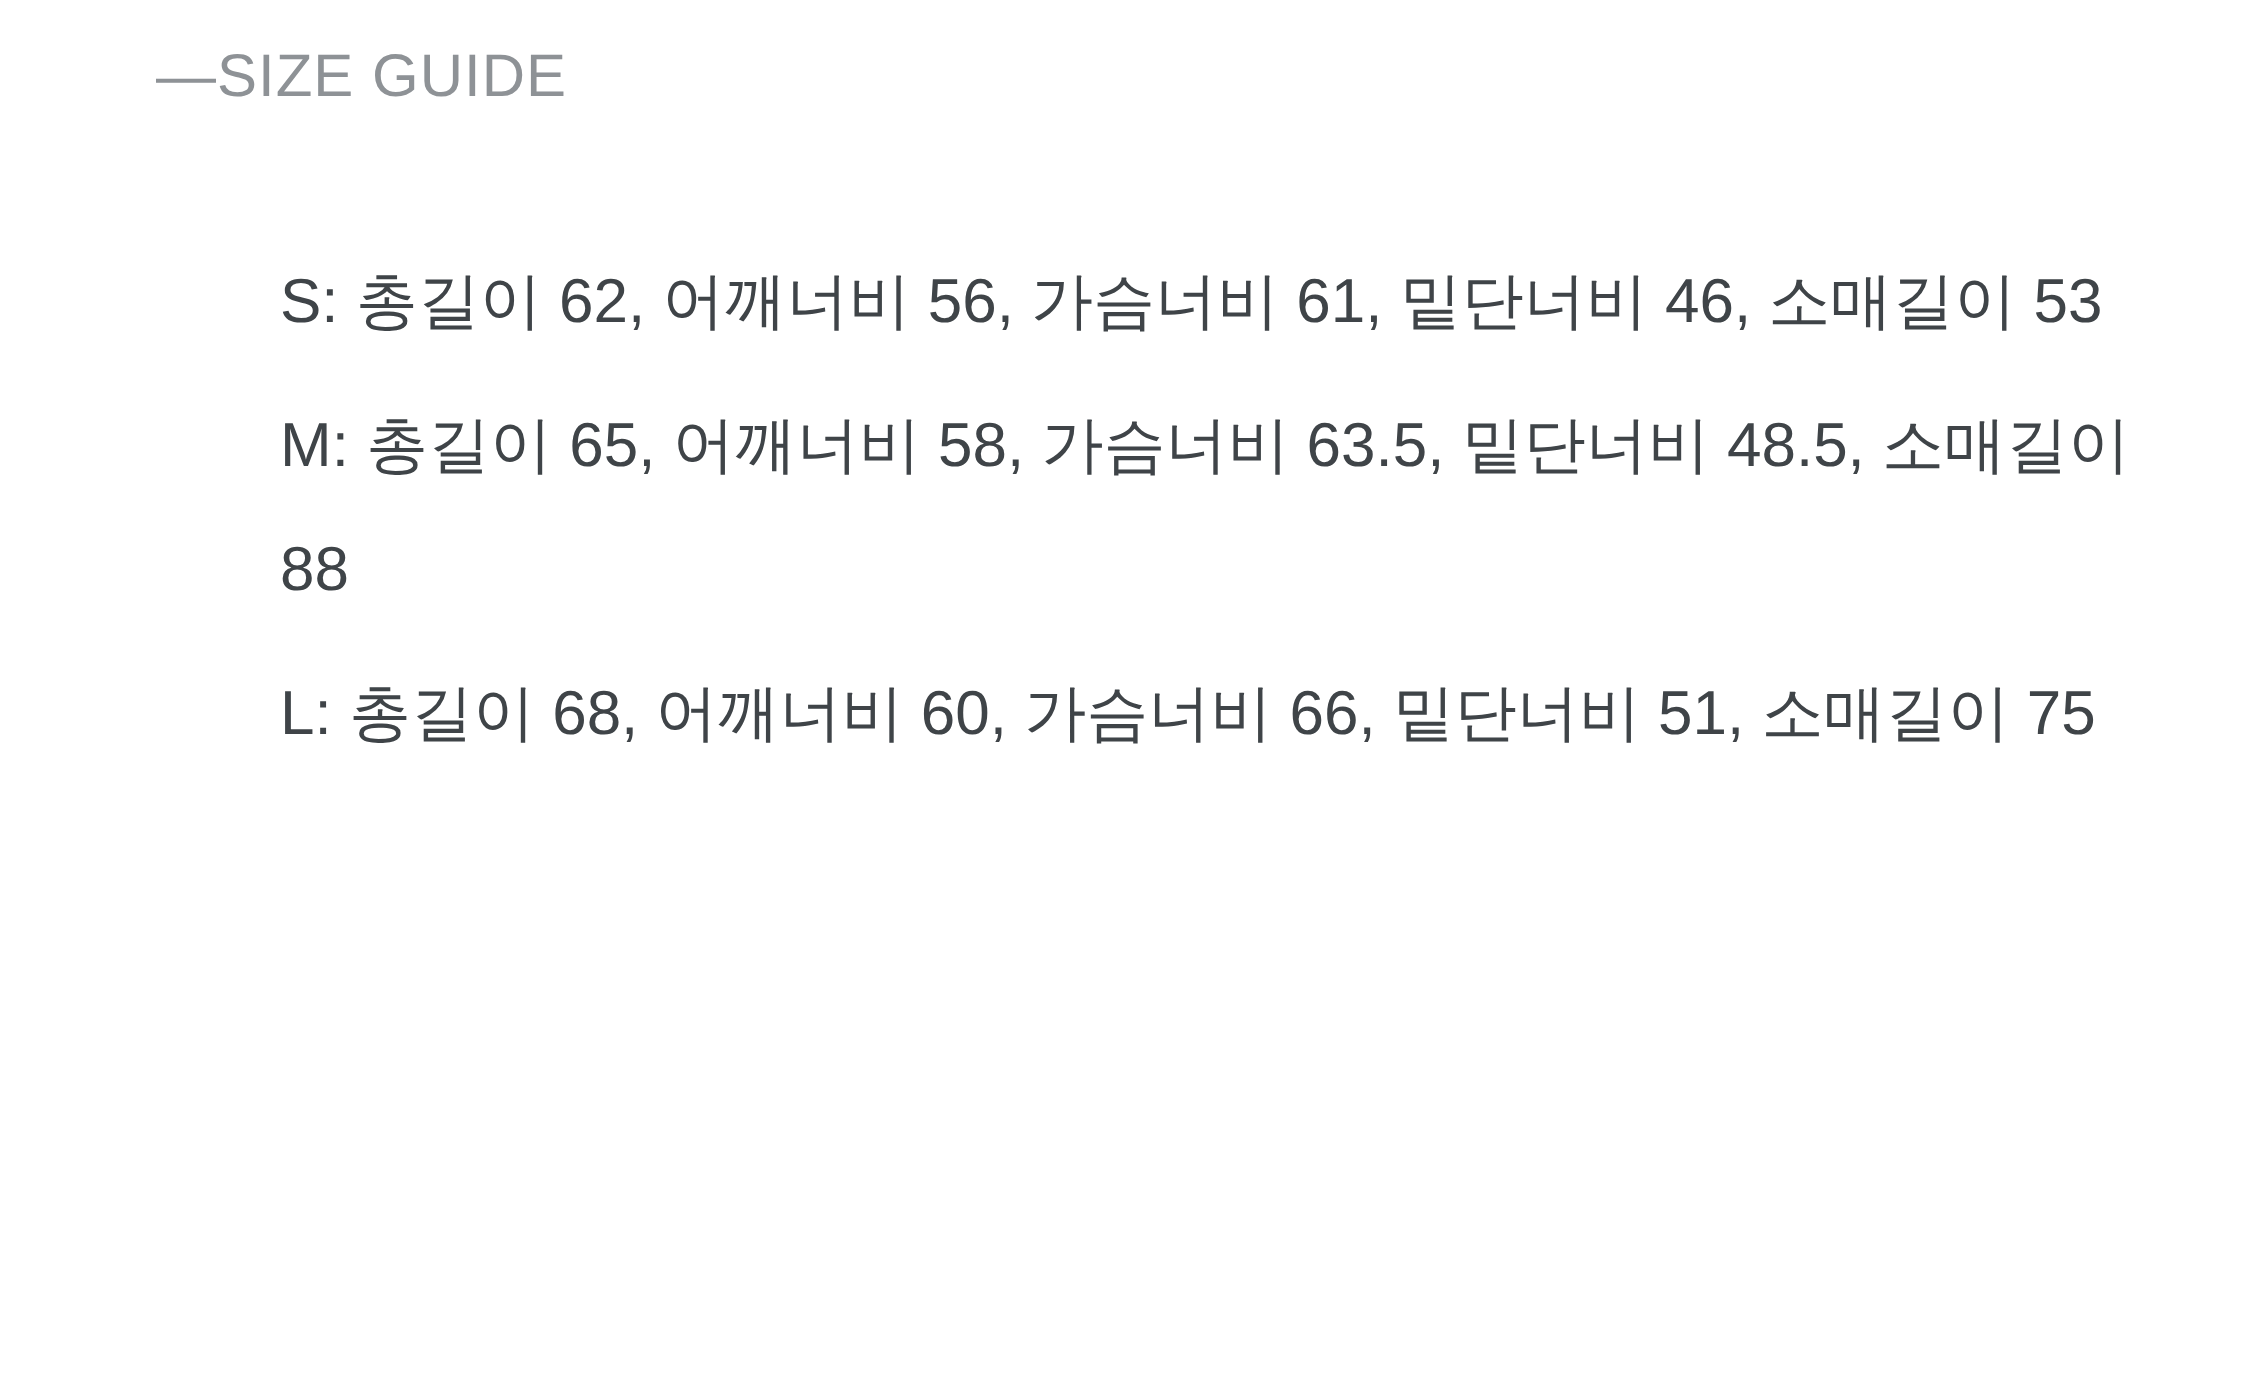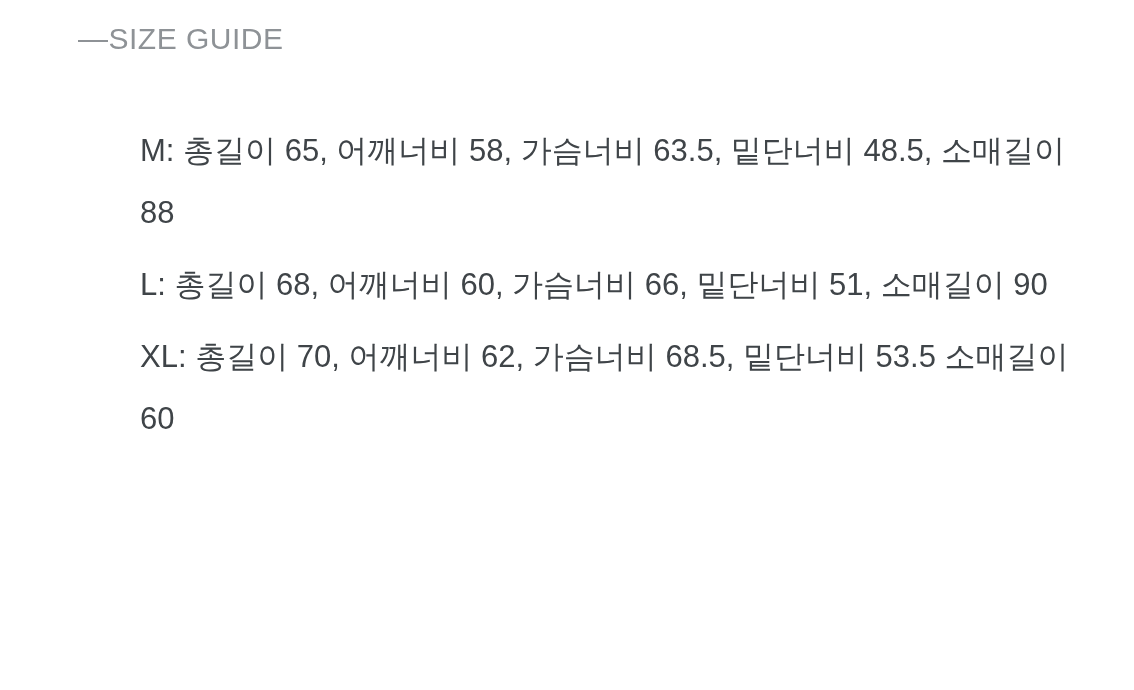--- a/index.html
+++ b/index.html
@@ -56,6 +56,7 @@
   <div class="section-heading">—SIZE GUIDE</div>
 
   <div class="size-list">
+    <div class="size-row">S: 총길이 62, 어깨너비 56, 가슴너비 61, 밑단너비 46, 소매길이 53</div>
     <div class="size-row">M: 총길이 65, 어깨너비 58, 가슴너비 63.5, 밑단너비 48.5, 소매길이 88</div>
     <div class="size-row">L: 총길이 68, 어깨너비 60, 가슴너비 66, 밑단너비 51, 소매길이 90</div>
     <div class="size-row">XL: 총길이 70, 어깨너비 62, 가슴너비 68.5, 밑단너비 53.5 소매길이 60</div>

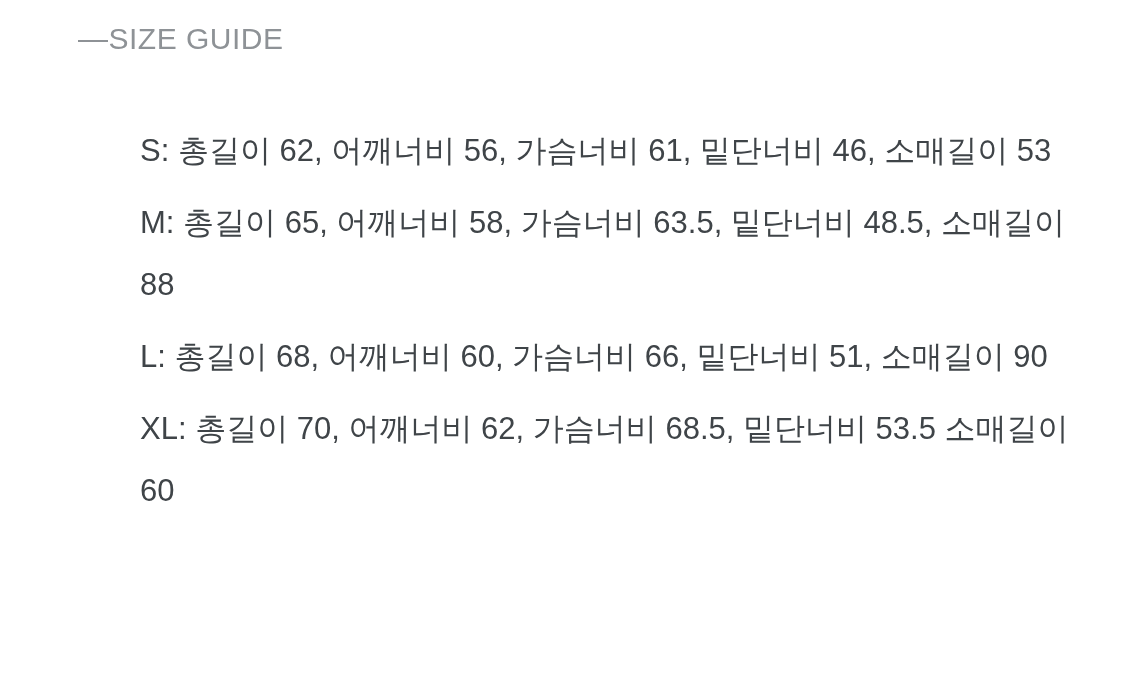--- a/index.html
+++ b/index.html
@@ -58,7 +58,7 @@
   <div class="size-list">
     <div class="size-row">S: 총길이 62, 어깨너비 56, 가슴너비 61, 밑단너비 46, 소매길이 53</div>
     <div class="size-row">M: 총길이 65, 어깨너비 58, 가슴너비 63.5, 밑단너비 48.5, 소매길이 88</div>
-    <div class="size-row">L: 총길이 68, 어깨너비 60, 가슴너비 66, 밑단너비 51, 소매길이 90</div>
+    <div class="size-row">L: 총길이 68, 어깨너비 60, 가슴너비 66, 밑단너비 51, 소매길이 75</div>
     <div class="size-row">XL: 총길이 70, 어깨너비 62, 가슴너비 68.5, 밑단너비 53.5 소매길이 60</div>
   </div>
 

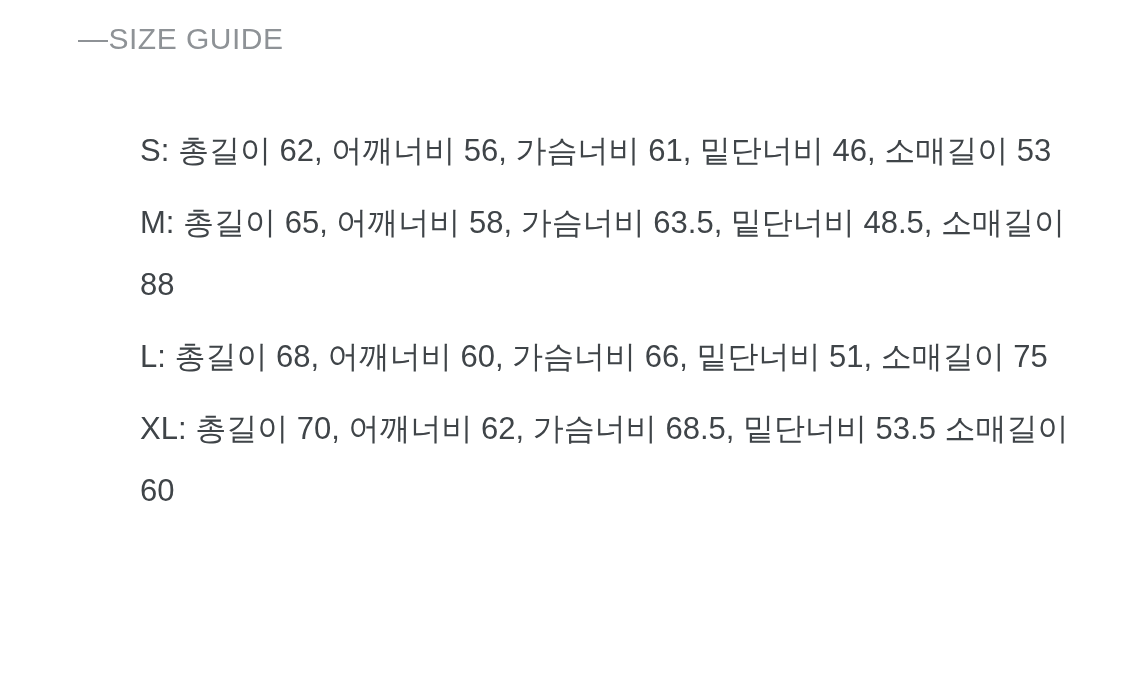--- a/index.html
+++ b/index.html
@@ -59,7 +59,6 @@
     <div class="size-row">S: 총길이 62, 어깨너비 56, 가슴너비 61, 밑단너비 46, 소매길이 53</div>
     <div class="size-row">M: 총길이 65, 어깨너비 58, 가슴너비 63.5, 밑단너비 48.5, 소매길이 88</div>
     <div class="size-row">L: 총길이 68, 어깨너비 60, 가슴너비 66, 밑단너비 51, 소매길이 75</div>
-    <div class="size-row">XL: 총길이 70, 어깨너비 62, 가슴너비 68.5, 밑단너비 53.5 소매길이 60</div>
   </div>
 
 </div>

